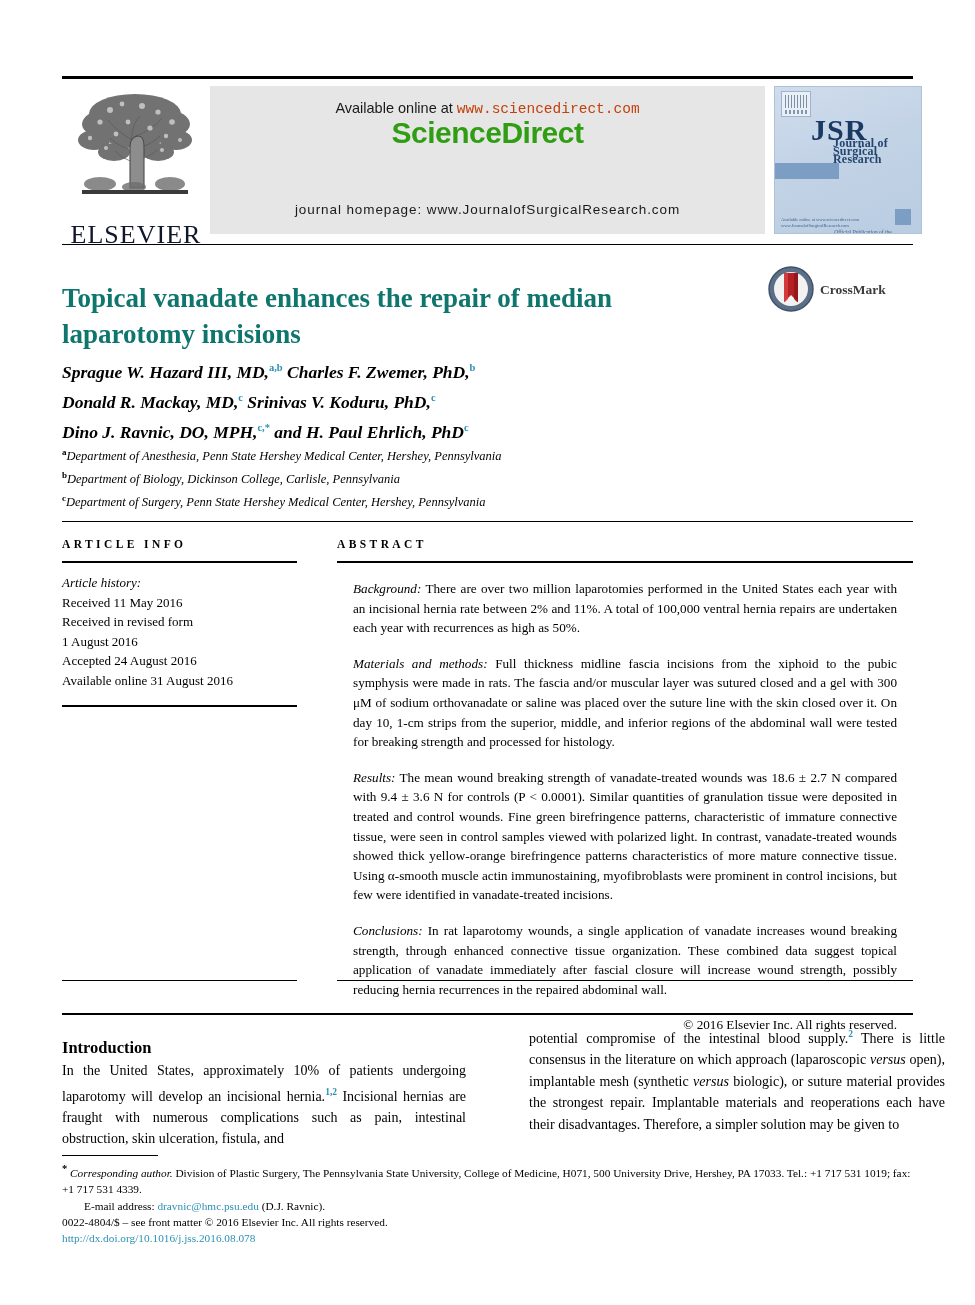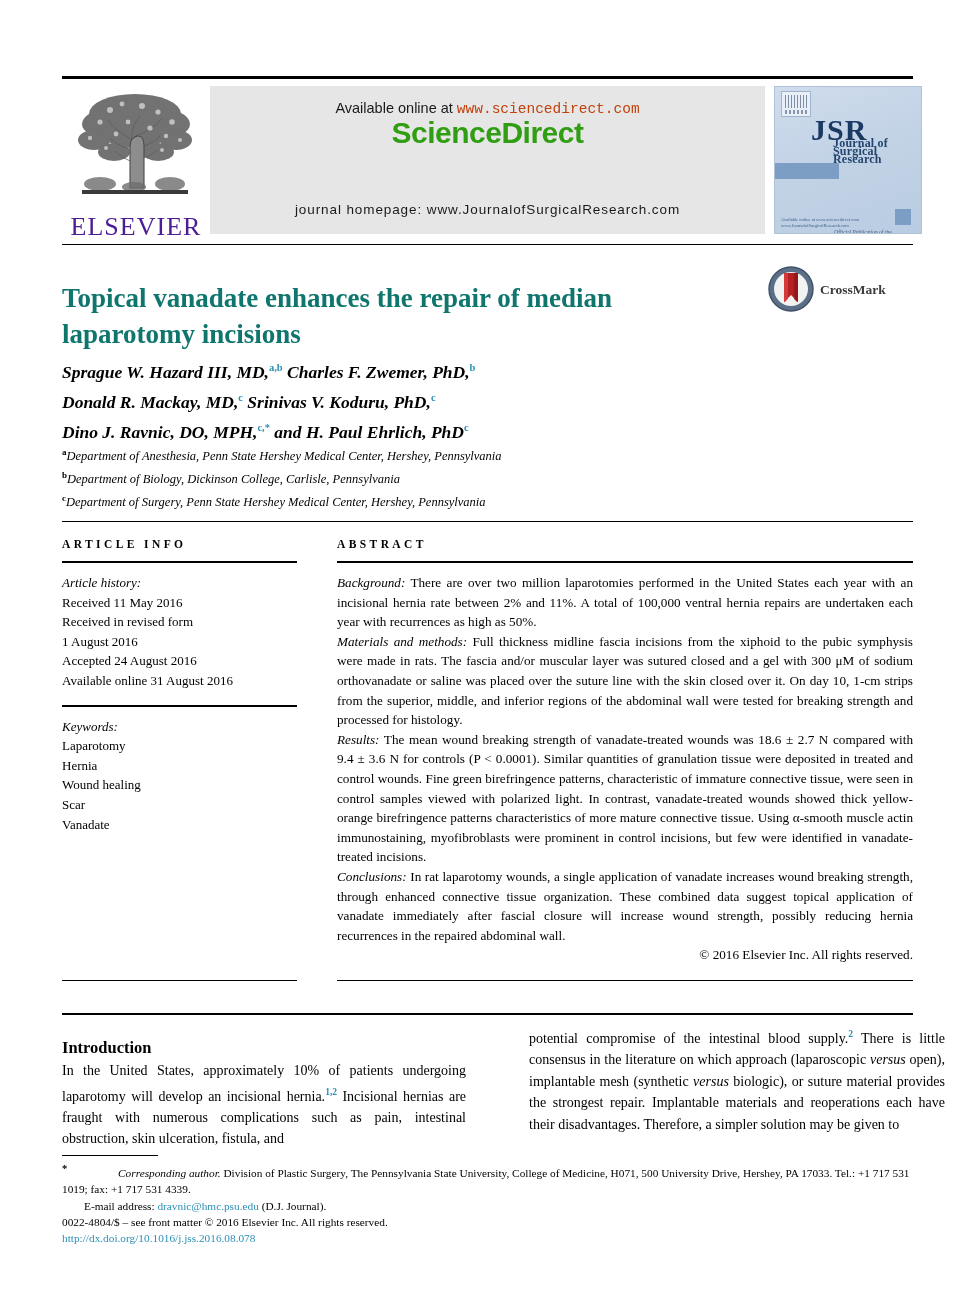--- a/index.html
+++ b/index.html
@@ -59,12 +59,12 @@
   }
   .elsevier-word {
     position: absolute;
-    left: 0; top: 126px; width: 148px;
+    left: 0; top: 134px; width: 148px;
     text-align: center;
     font-family: "Liberation Serif", serif;
     font-size: 26px;
     letter-spacing: 1px;
-    color: #4c1d95;
+    color: #0f172a;
   }
   .sd-banner {
     position: absolute;

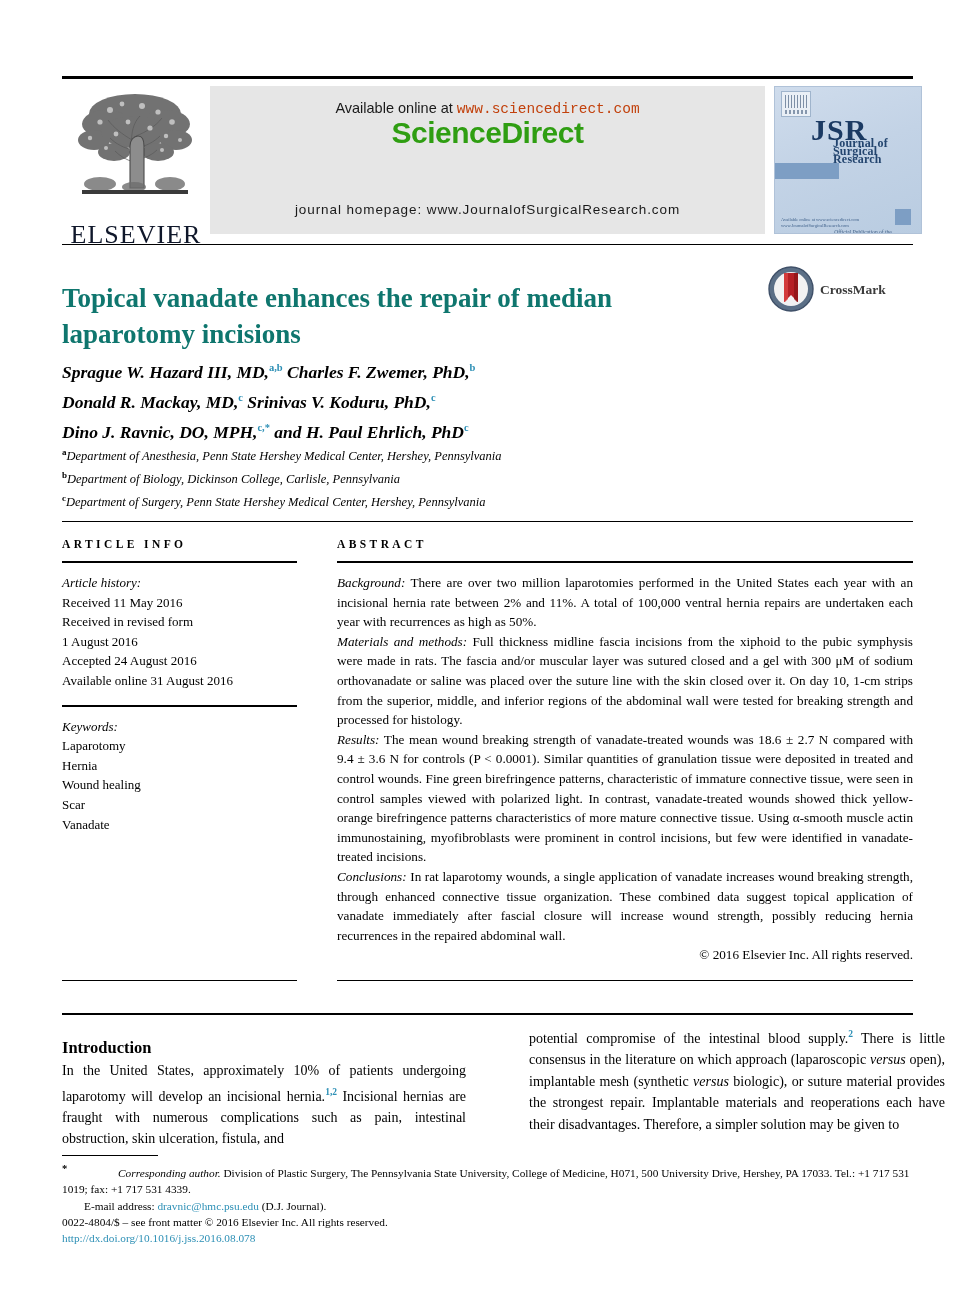--- a/index.html
+++ b/index.html
@@ -245,7 +245,7 @@
     text-align: justify;
     margin-top: 10px;
   }
-  .abs-body p { margin: 0; }
+  .abs-body p { margin: 16px; }
   .abs-body .lead { font-style: italic; }
   .abs-copy { text-align: right; margin-top: 2px; }
   .rule-thin-3 {

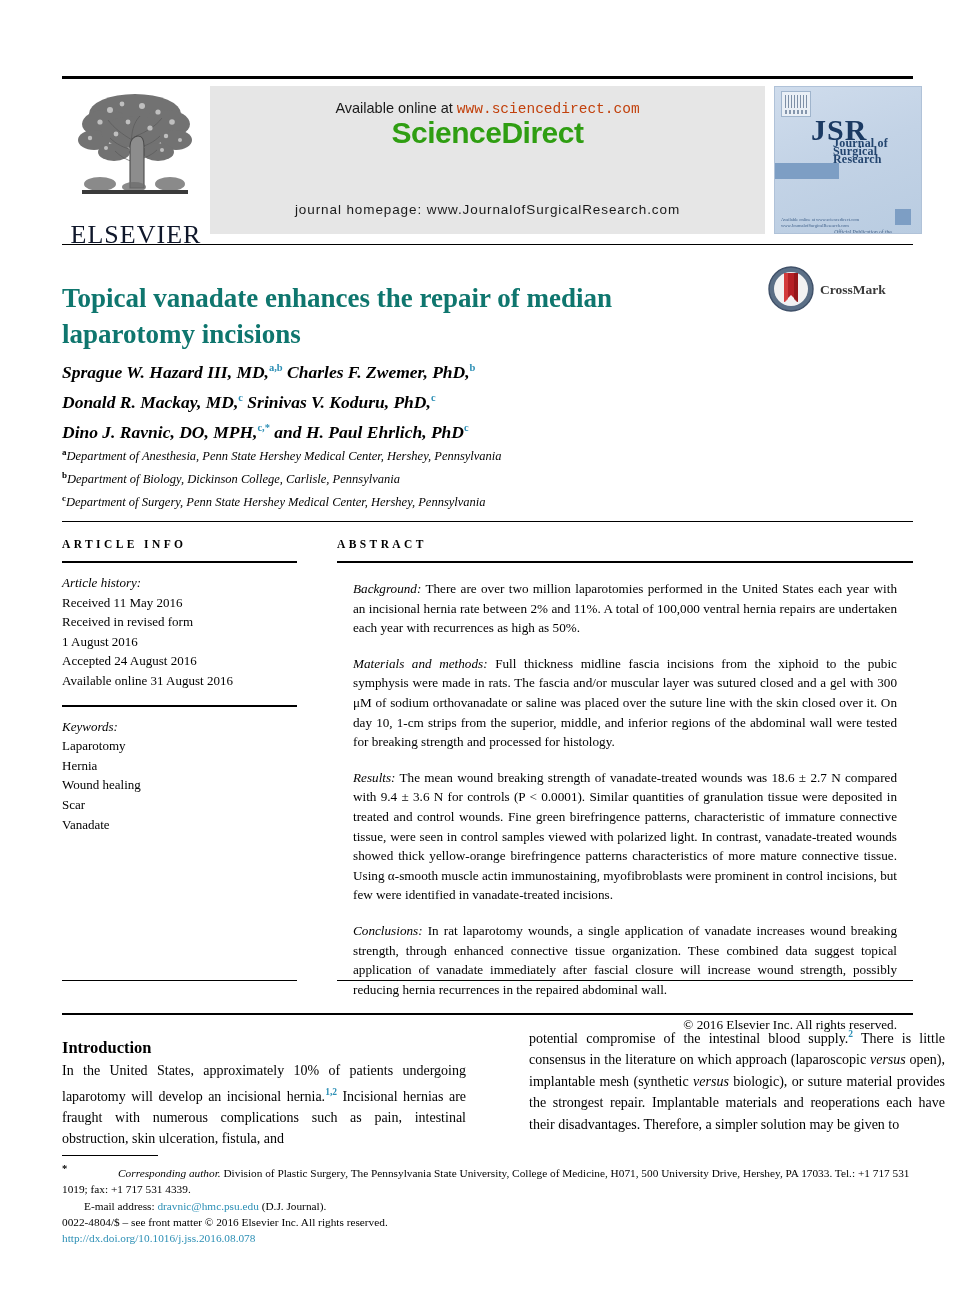--- a/index.html
+++ b/index.html
@@ -426,14 +426,6 @@
       <div>Available online 31 August 2016</div>
     </div>
     <div class="rule-med2"></div>
-    <div class="info-block">
-      <div class="ital">Keywords:</div>
-      <div>Laparotomy</div>
-      <div>Hernia</div>
-      <div>Wound healing</div>
-      <div>Scar</div>
-      <div>Vanadate</div>
-    </div>
   </div>
 
   <div class="col-abs">

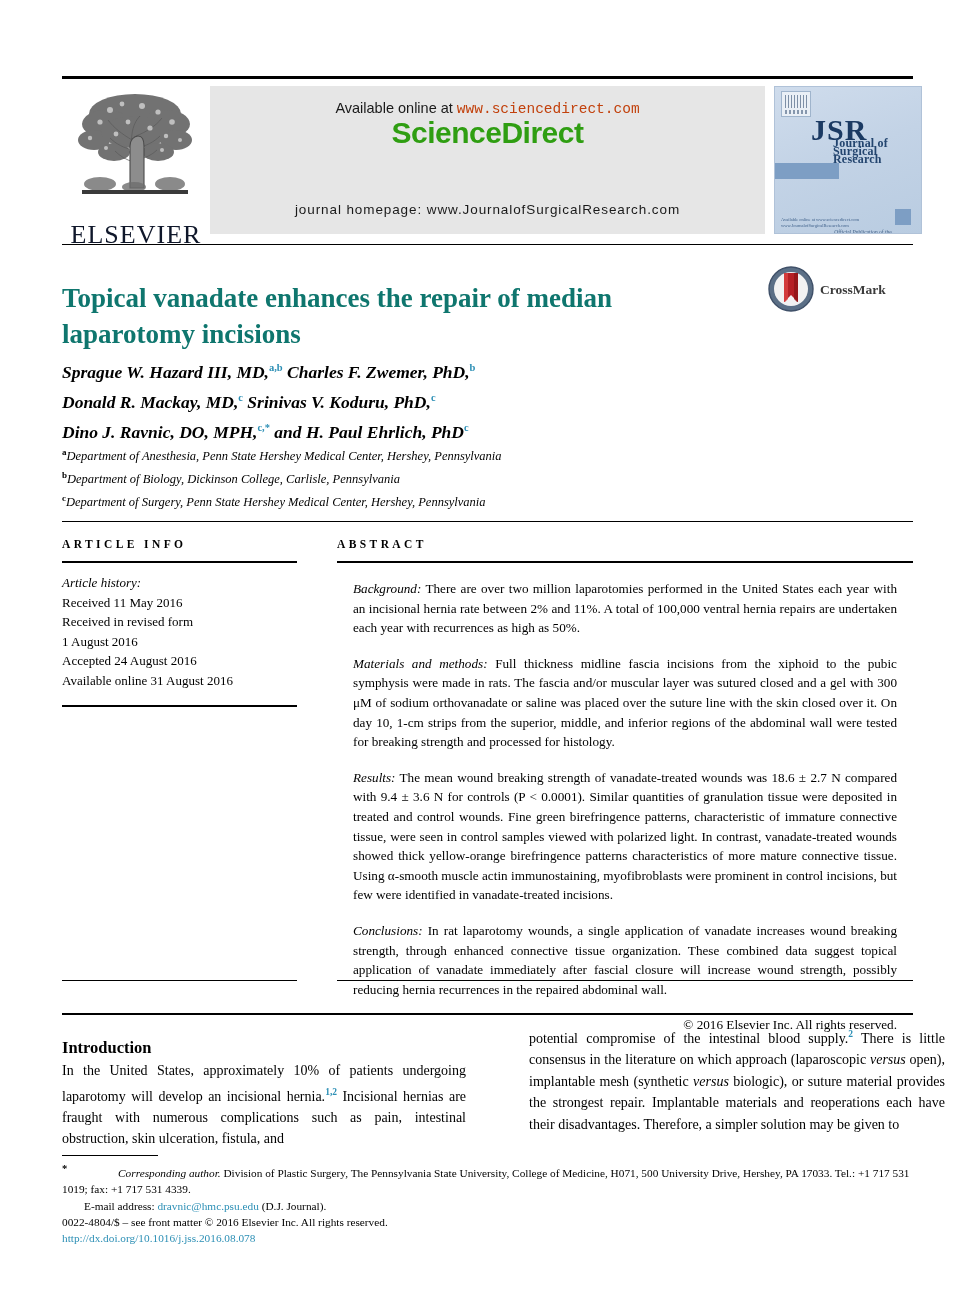--- a/index.html
+++ b/index.html
@@ -287,7 +287,7 @@
     font-size: 11.3px; line-height: 16.4px;
   }
   .footnote .fnline { display: block; }
-  .footnote .fn-ital { font-style: italic; margin-left: 48px; }
+  .footnote .fn-ital { font-style: italic; }
   .footnote a, .email-link, .doi-link { color: #2c8fb5; text-decoration: none; }
   .fn-indent { padding-left: 22px; display: block; }
 </style>

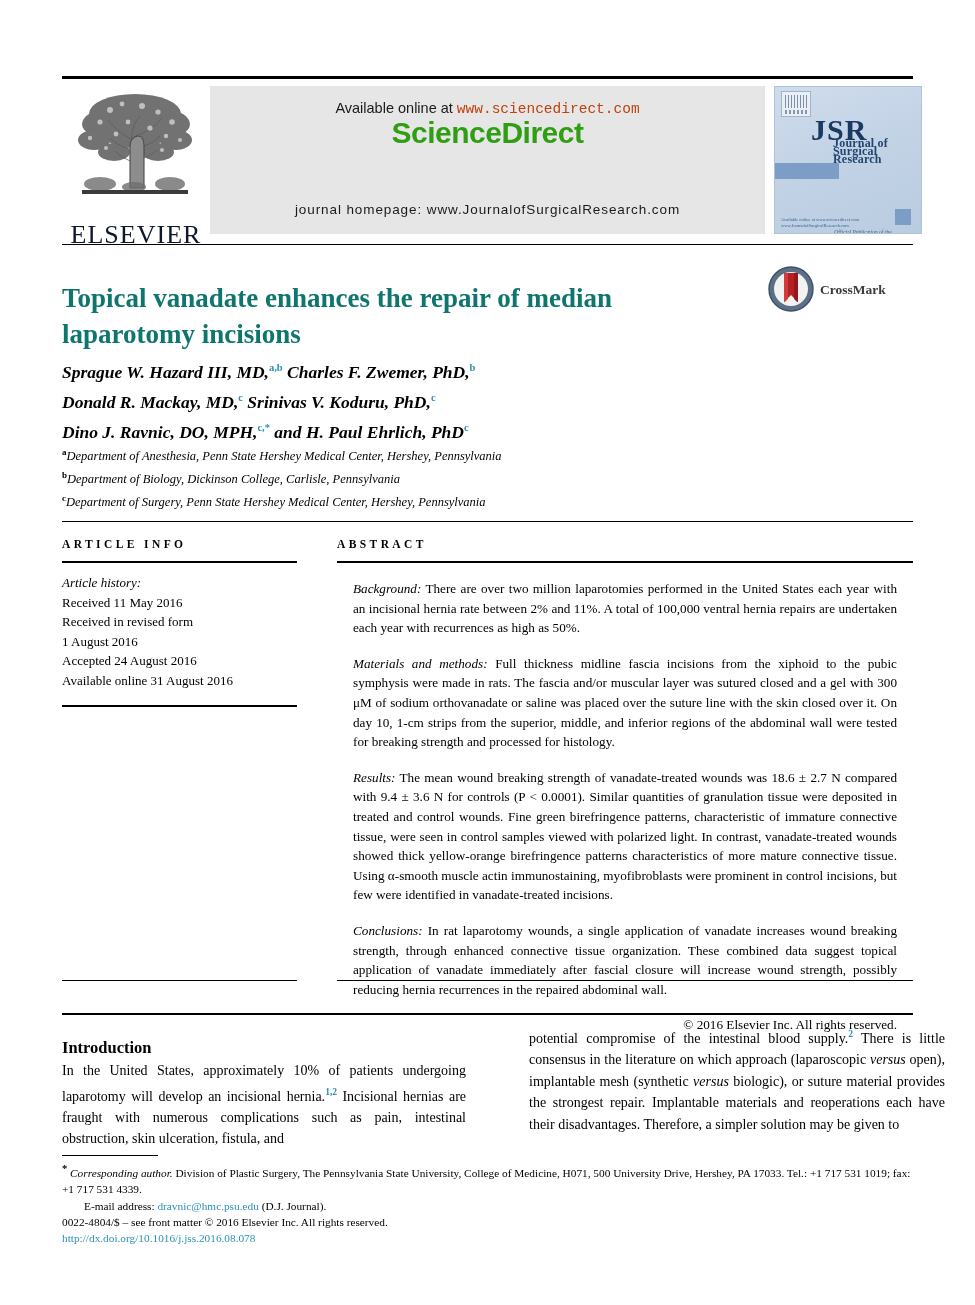--- a/index.html
+++ b/index.html
@@ -457,7 +457,7 @@
     <div class="fnline fn-indent">
       <span>E-mail address:</span>
       <span class="email-link">dravnic@hmc.psu.edu</span>
-      <span>(D.J. Journal).</span>
+      <span>(D.J. Ravnic).</span>
     </div>
     <div class="fnline">0022-4804/$ – see front matter © 2016 Elsevier Inc. All rights reserved.</div>
     <div class="fnline doi-link">http://dx.doi.org/10.1016/j.jss.2016.08.078</div>

